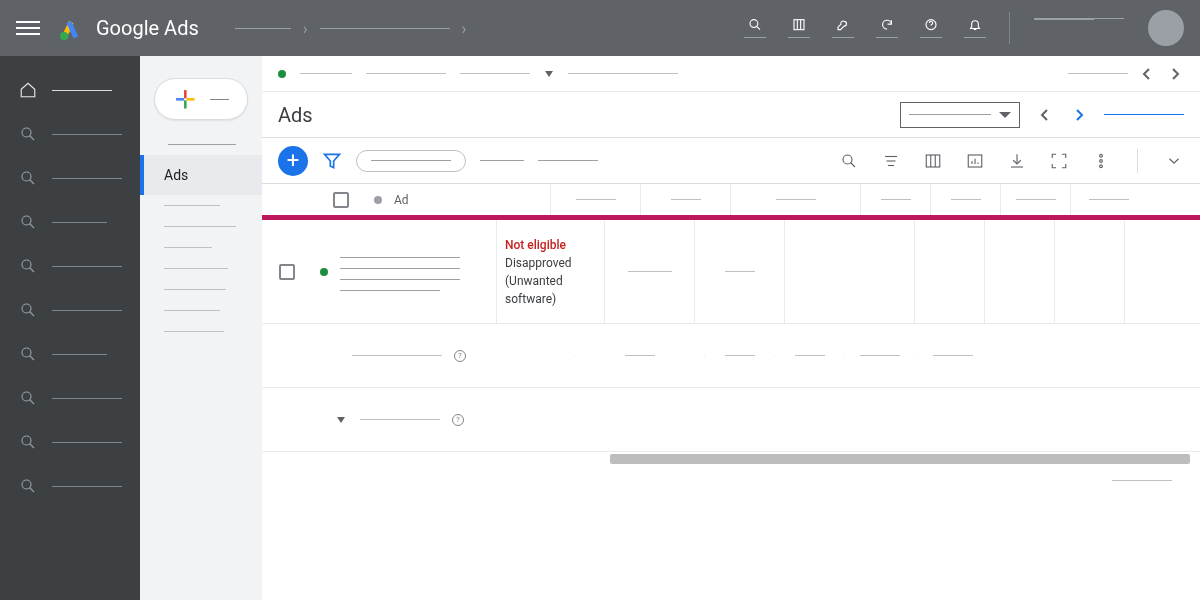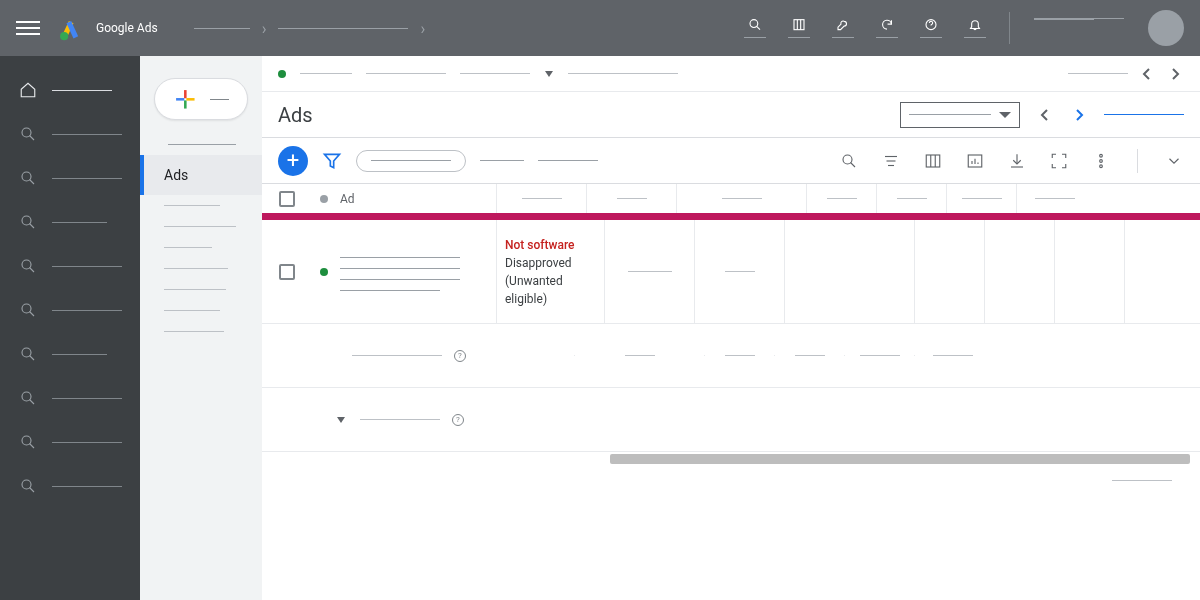--- a/index.html
+++ b/index.html
@@ -11,7 +11,7 @@
 .hamburger span { height: 2px; background: #fff; }
 .logo-wrap { display: flex; align-items: center; gap: 12px; }
 .logo-svg { width: 28px; height: 28px; }
-.brand { color: #fff; font-size: 12px; font-weight: 400; }
+.brand { color: #fff; font-size: 20px; font-weight: 400; }
 .breadcrumb-top { display: flex; align-items: center; gap: 12px; margin-left: 20px; }
 .bc-line { height: 1px; background: #9aa0a6; }
 .bc-chevron { color: #9aa0a6; font-size: 16px; }

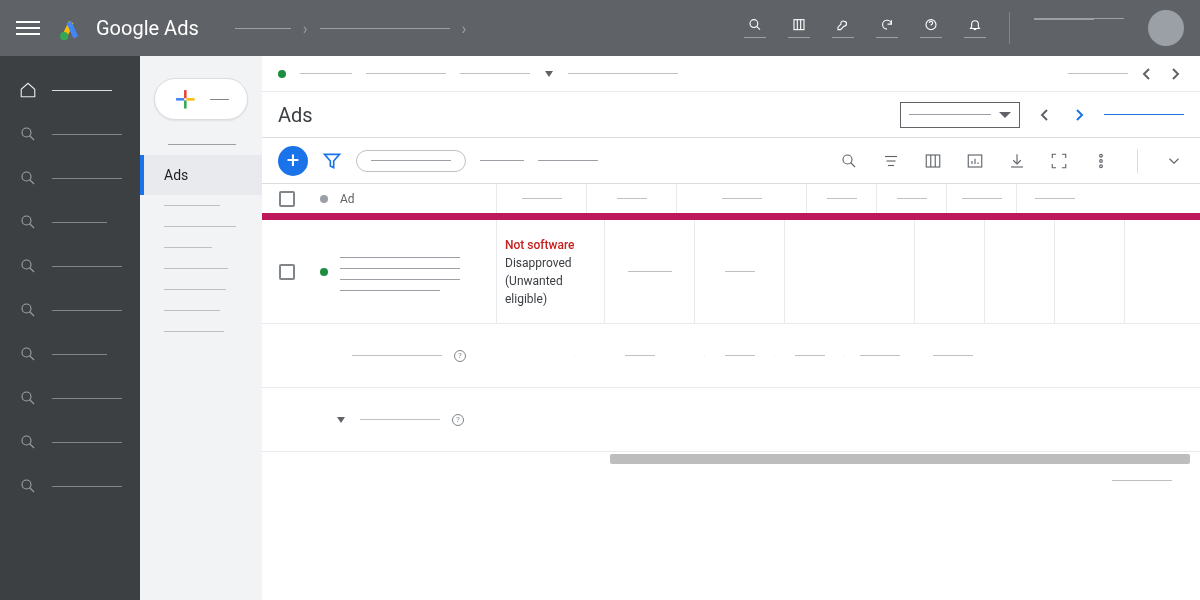--- a/index.html
+++ b/index.html
@@ -84,7 +84,7 @@
 .tb-icon { width: 20px; height: 20px; display: flex; align-items: center; justify-content: center; cursor: pointer; }
 .tb-icon svg { width: 18px; height: 18px; stroke: #5f6368; fill: none; stroke-width: 1.5; }
 .tb-divider { width: 1px; height: 24px; background: #dadce0; margin: 0 4px; }
-.table-head { height: 36px; border-bottom: 7px solid #be185d; display: flex; align-items: center; }
+.table-head { height: 36px; border-bottom: 5px solid #be185d; display: flex; align-items: center; justify-content: center; }
 .col-check { width: 50px; display: flex; align-items: center; justify-content: center; }
 .col-dot { width: 24px; display: flex; align-items: center; justify-content: center; }
 .col-ad { width: 160px; padding-left: 4px; font-size: 12px; color: #5f6368; }

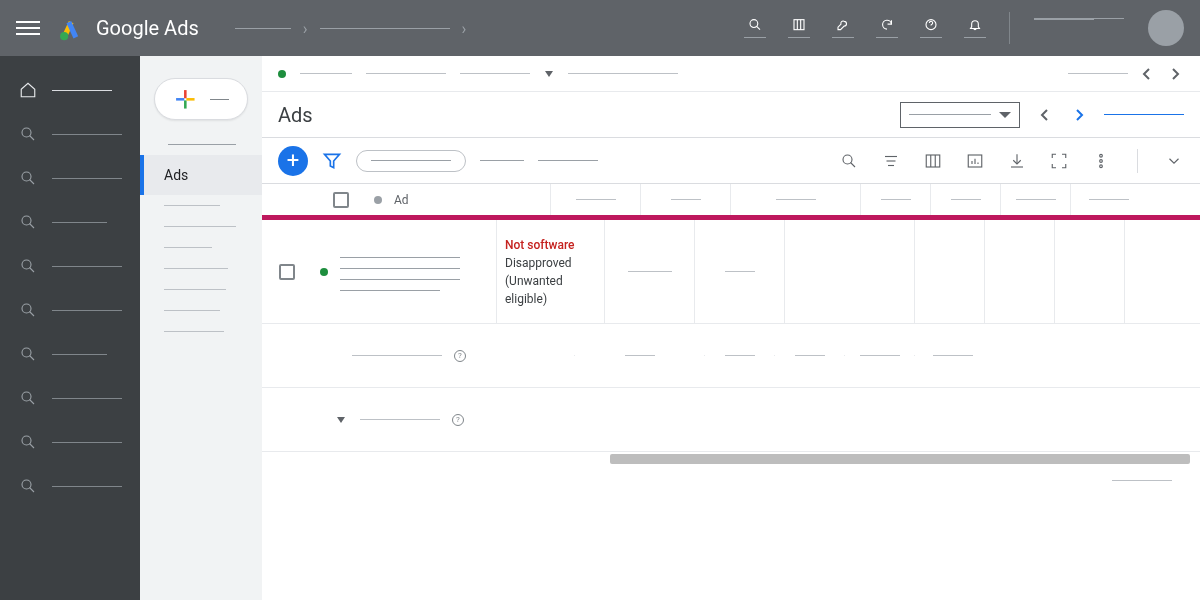--- a/index.html
+++ b/index.html
@@ -491,7 +491,7 @@
       </div>
       <div class="cell-border col-status">
         <div class="status-cell" style="padding:0 8px">
-          <div class="err">Not software</div>
+          <div class="err">Not eligible</div>
           <div>Disapproved (Unwanted eligible)</div>
         </div>
       </div>

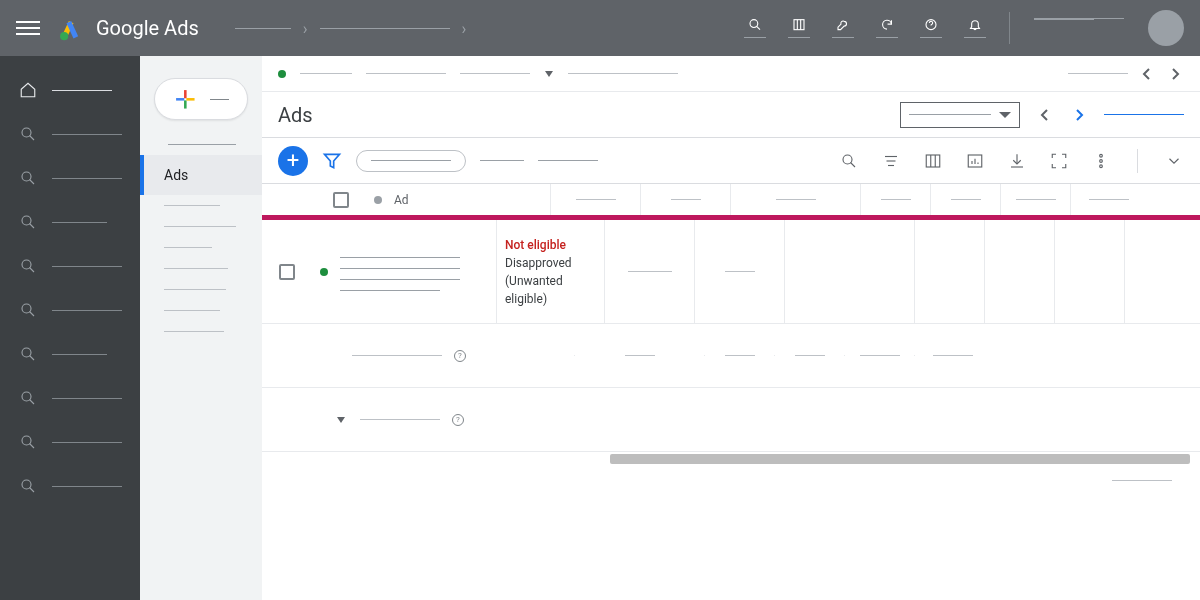--- a/index.html
+++ b/index.html
@@ -492,7 +492,7 @@
       <div class="cell-border col-status">
         <div class="status-cell" style="padding:0 8px">
           <div class="err">Not eligible</div>
-          <div>Disapproved (Unwanted eligible)</div>
+          <div>Disapproved (Unwanted software)</div>
         </div>
       </div>
       <div class="cell-border col-num">

